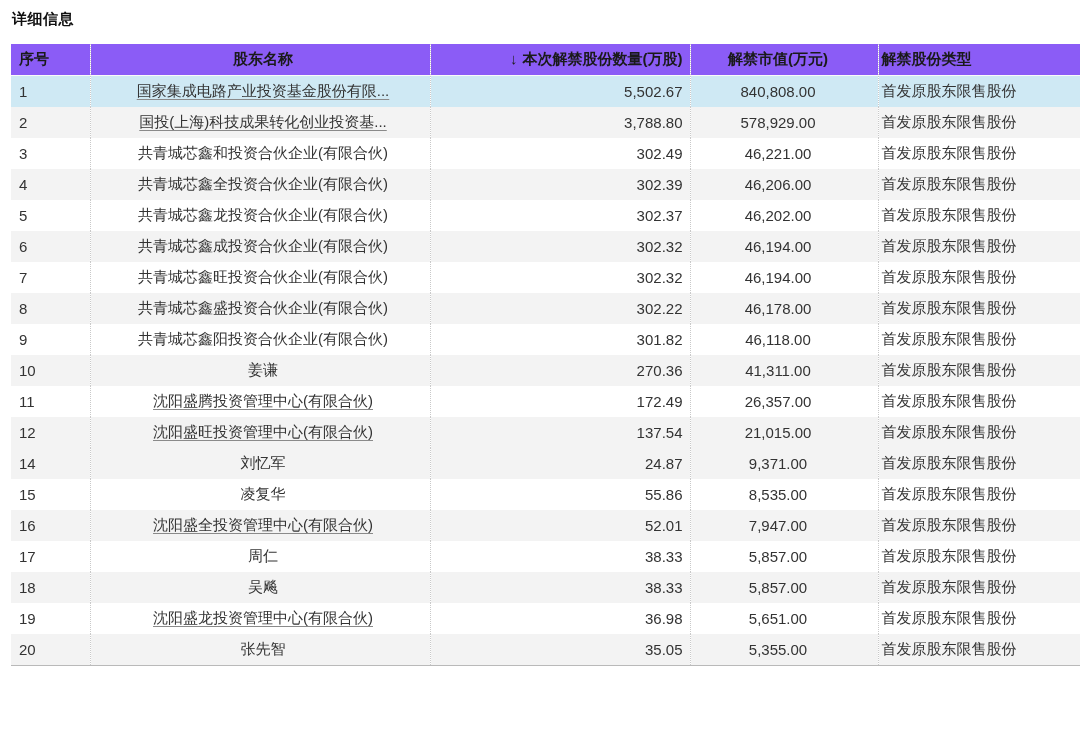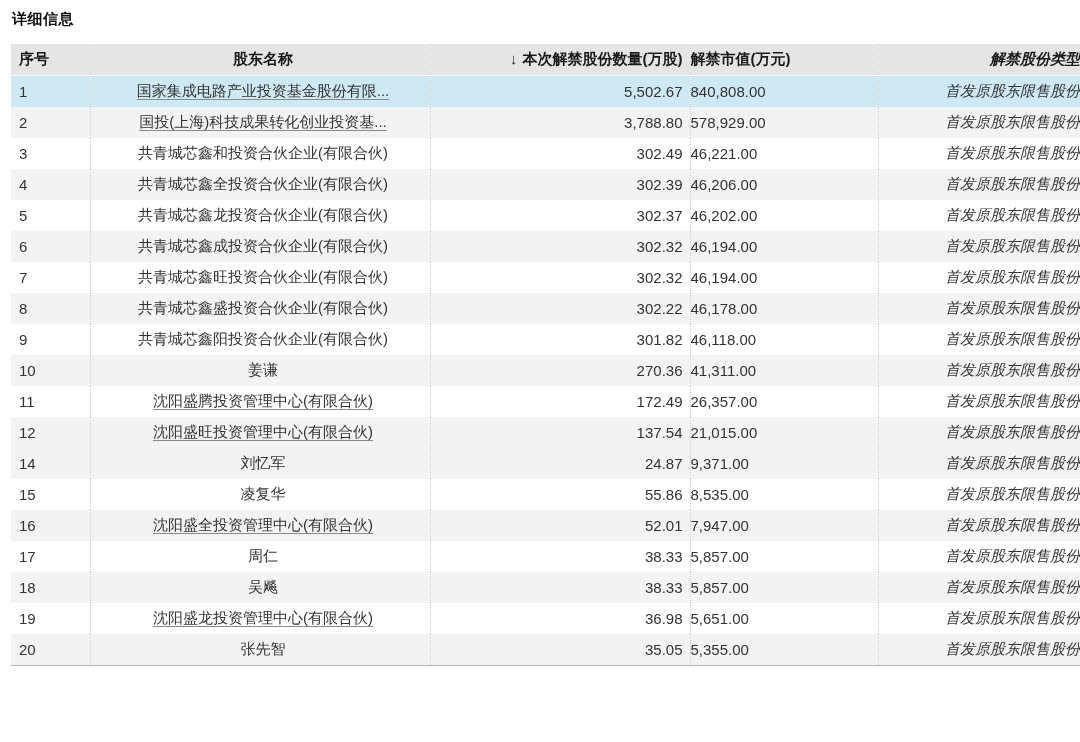--- a/index.html
+++ b/index.html
@@ -28,7 +28,7 @@
   }
   th:last-child,td:last-child{border-right:none;}
   thead th{
-    background:#e5e5e5;font-weight:bold;color:#1a1a1a;
+    background:#8b5cf6;font-weight:bold;color:#1a1a1a;
     border-bottom:1px solid #fafafa;
   }
   .col-seq{padding-left:8px;text-align:left;}

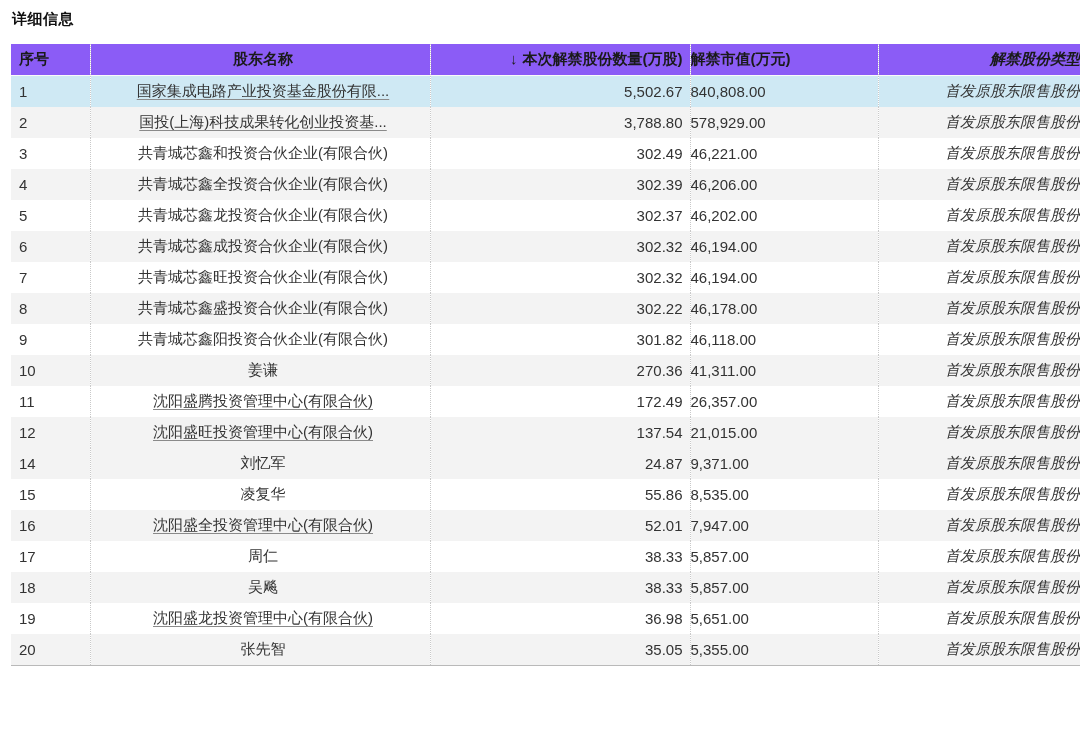--- a/index.html
+++ b/index.html
@@ -34,7 +34,7 @@
   .col-seq{padding-left:8px;text-align:left;}
   .col-name{padding-left:6px;text-align:center;}
   .col-qty{text-align:right;padding-right:7px;margin-top:15px;}
-  .col-mkt{text-align:left;padding-right:12px;}
+  .col-mkt{text-align:center;padding-right:12px;}
   .col-type{padding-left:3px;text-align:right;font-style:italic;}
   tr.stripe td{background:#f3f3f3;}
   tr.selected td{background:#cfe9f4;}

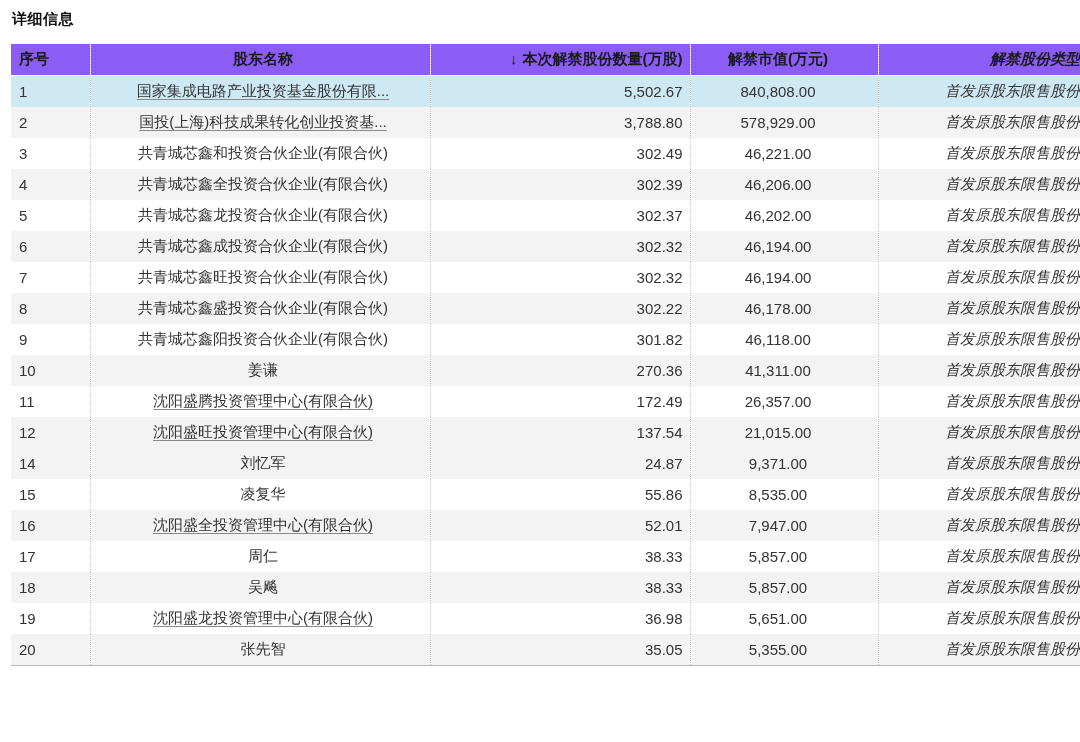--- a/index.html
+++ b/index.html
@@ -35,7 +35,7 @@
   .col-name{padding-left:6px;text-align:center;}
   .col-qty{text-align:right;padding-right:7px;margin-top:15px;}
   .col-mkt{text-align:center;padding-right:12px;}
-  .col-type{padding-left:3px;text-align:right;font-style:italic;}
+  .col-type{padding-left:3px;text-align:left;}
   tr.stripe td{background:#f3f3f3;}
   tr.selected td{background:#cfe9f4;}
   .link{text-decoration:underline;text-decoration-color:#8a8a8a;text-underline-offset:3px;}

